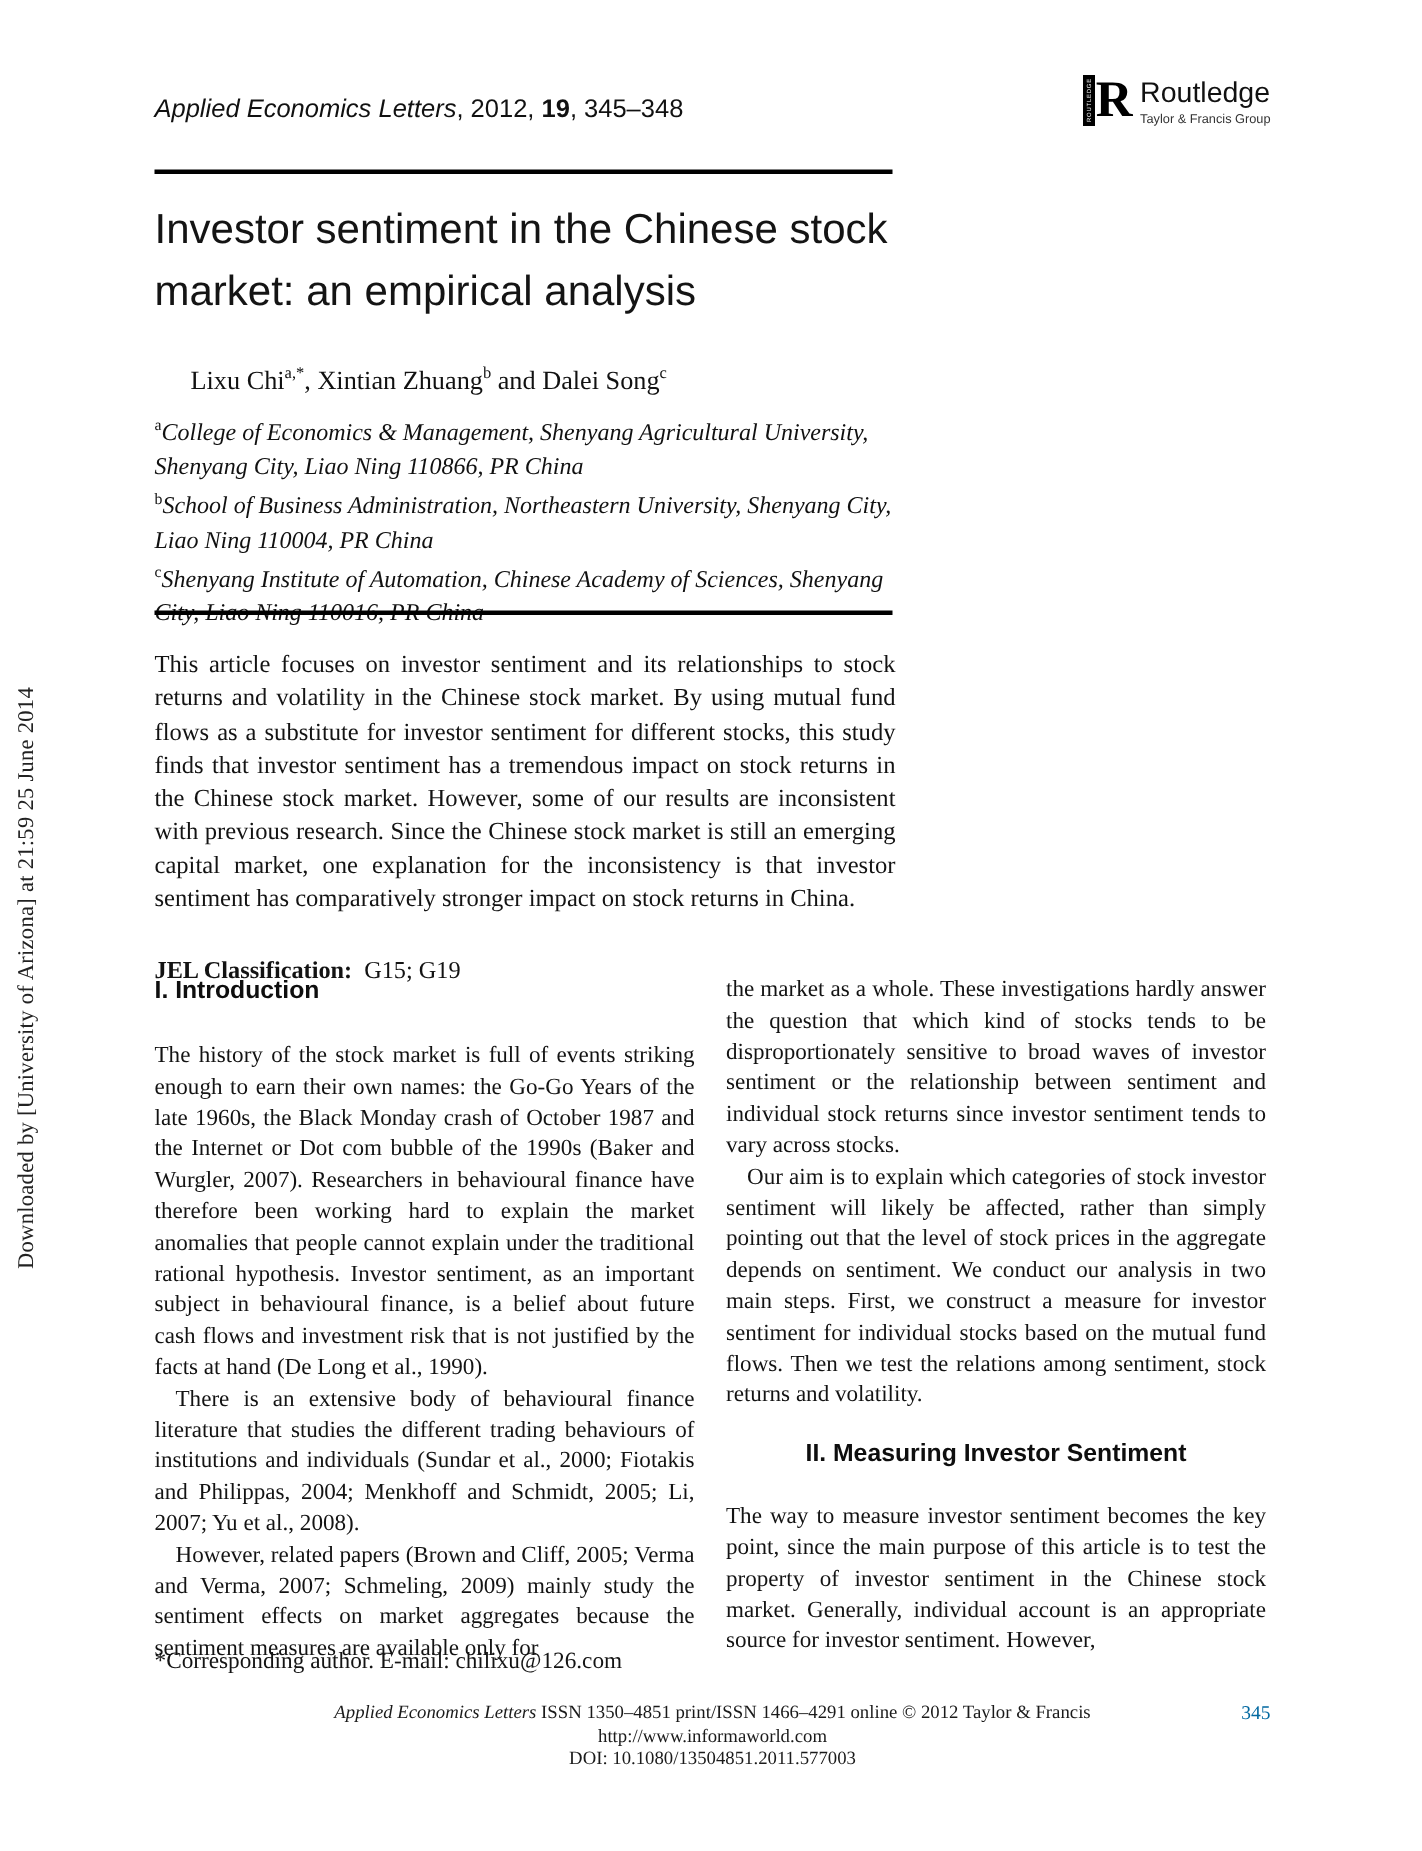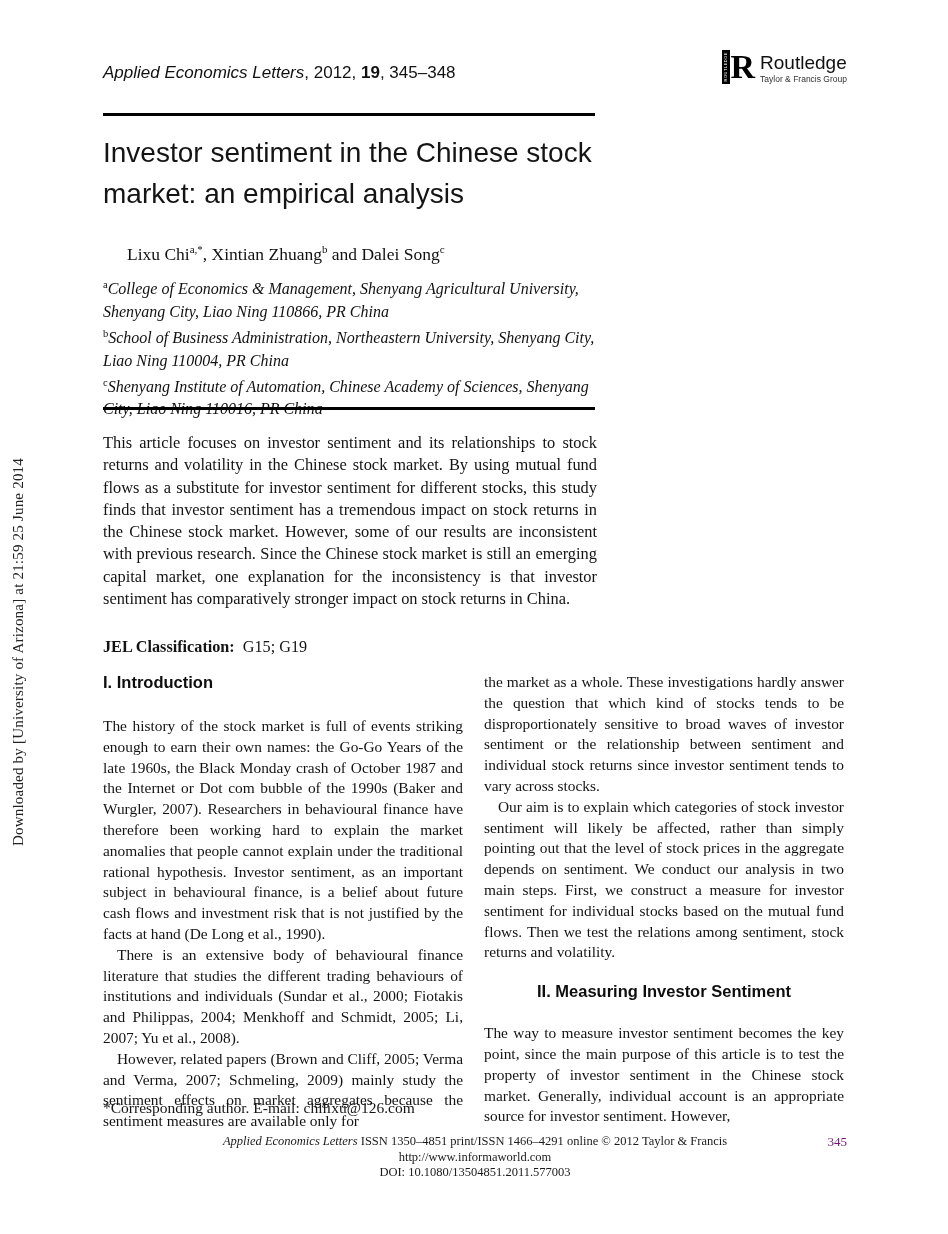--- a/index.html
+++ b/index.html
@@ -63,7 +63,7 @@
   .kv-keywords { top:604px; }
   .kv-jel { top:638px; }
 
-  .columns { position:absolute; left:103px; top:672px; width:744px; display:flex; gap:21px; }
+  .columns { position:absolute; left:103px; top:650px; width:744px; display:flex; gap:21px; }
   .col { width:360px; }
   .col p { margin:0; font-size:15.4px; line-height:20.8px; text-align:justify; color:#131313; }
   .col p.indent { text-indent:14px; }

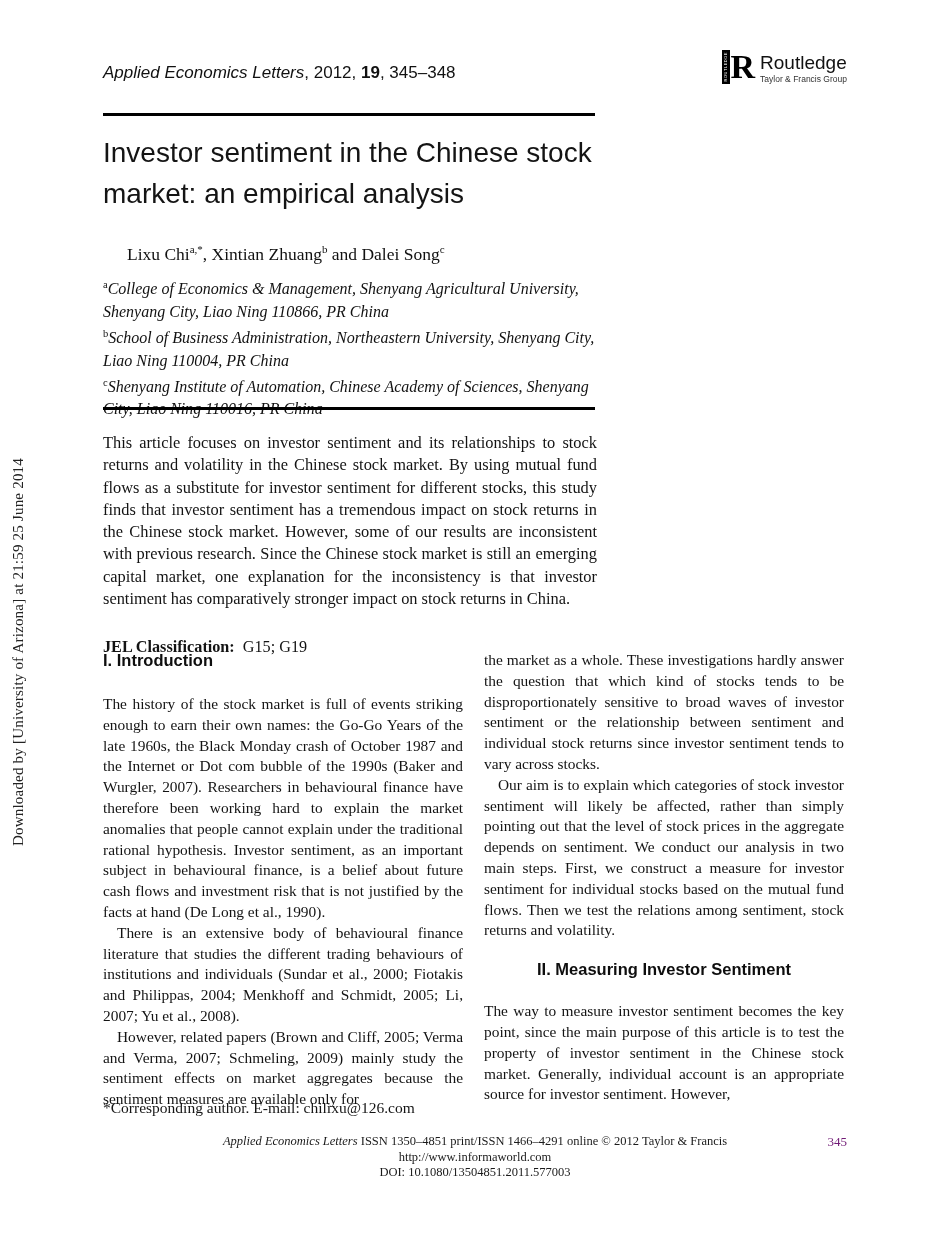--- a/index.html
+++ b/index.html
@@ -77,7 +77,7 @@
 
   .footer { position:absolute; left:103px; top:1134px; width:744px; text-align:center; font-size:12.5px; line-height:15.5px; color:#1a1a1a; }
   .footer i { font-style:italic; }
-  .page-number { position:absolute; right:0; top:0; font-size:13px; color:#701a75; }
+  .page-number { position:absolute; right:0; top:0; font-size:13px; color:#0369a1; }
 </style>
 </head>
 <body>

